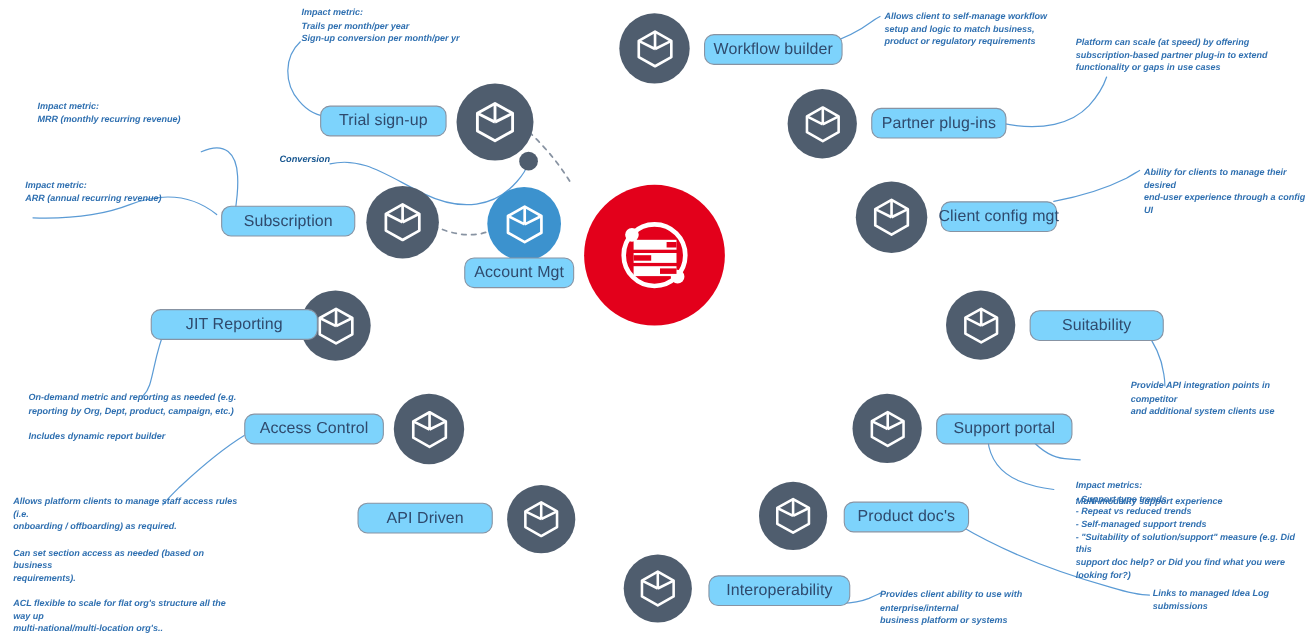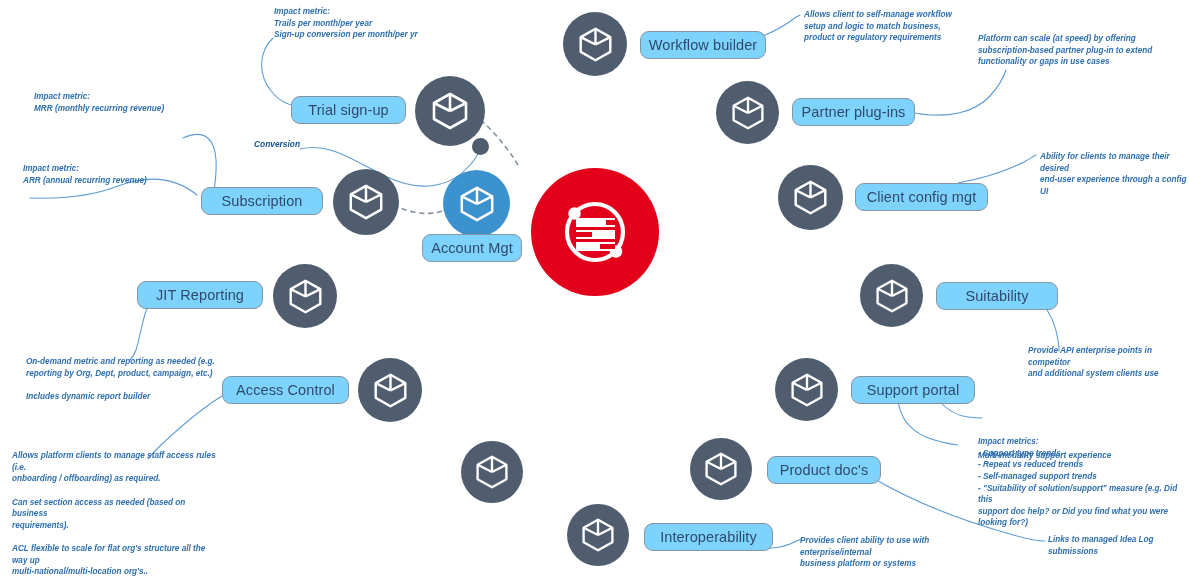--- a/index.html
+++ b/index.html
@@ -268,7 +268,7 @@
       <path d="M20 3 L20 20 M20 20 L36 12 M20 20 L4 12" fill="none" stroke="#ffffff" stroke-width="2.6" stroke-linejoin="round"></path>
     </svg>
   </div>
-  <div class="pill nub-left" style="left:855px; top:183px; width:133px;">
+  <div class="pill nub-left" style="left:855px; top:183px; width:106px;">
     <span class="nub"></span>
     <span>Client config mgt</span>
   </div>

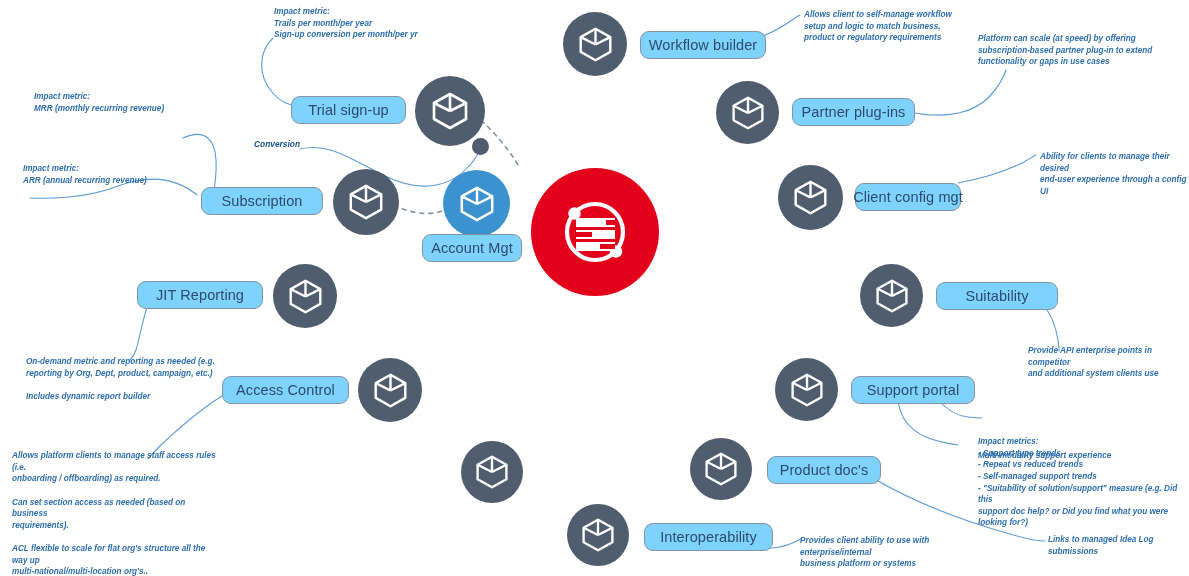--- a/index.html
+++ b/index.html
@@ -206,7 +206,7 @@
       <path d="M20 3 L20 20 M20 20 L36 12 M20 20 L4 12" fill="none" stroke="#ffffff" stroke-width="2.6" stroke-linejoin="round"></path>
     </svg>
   </div>
-  <div class="pill nub-right" style="left:137px; top:281px; width:126px;">
+  <div class="pill nub-right" style="left:137px; top:281px; width:152px;">
     <span class="nub"></span>
     <span>JIT Reporting</span>
   </div>

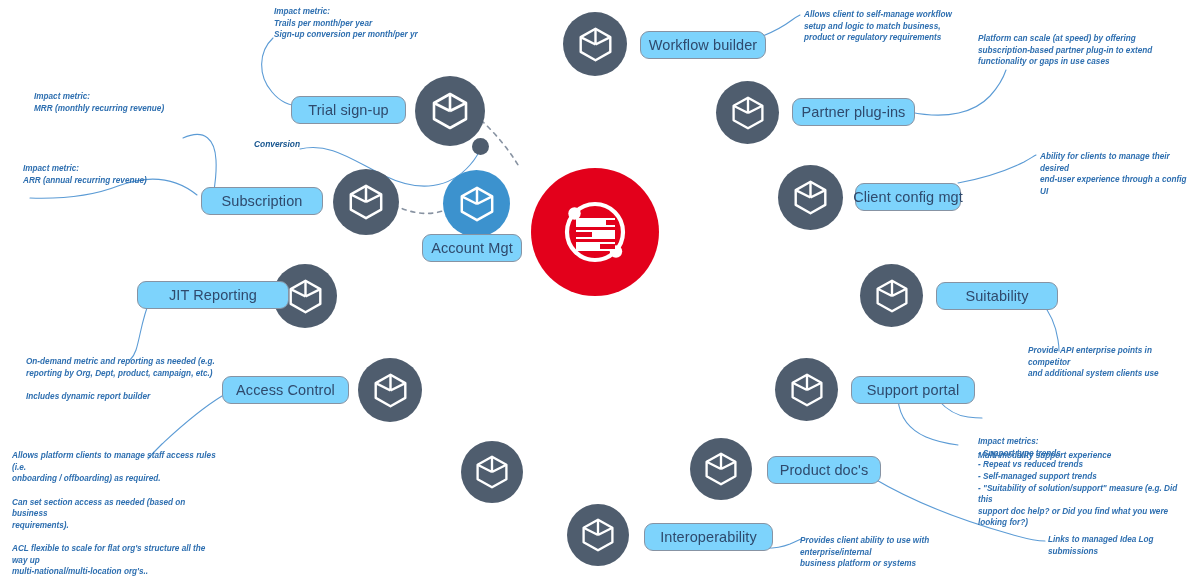--- a/index.html
+++ b/index.html
@@ -343,7 +343,7 @@
   <div class="anno" style="left:1040px; top:151px; width:150px;">Ability for clients to manage their desired
 end-user experience through a config UI</div>
 
-  <div class="anno" style="left:1028px; top:345px; width:162px;">Provide API enterprise points in competitor
+  <div class="anno" style="left:1028px; top:345px; width:162px;">Provide API integration points in competitor
 and additional system clients use</div>
 
   <div class="anno" style="left:978px; top:412px; width:200px;margin-top:38px;">Multi-modality support experience</div>

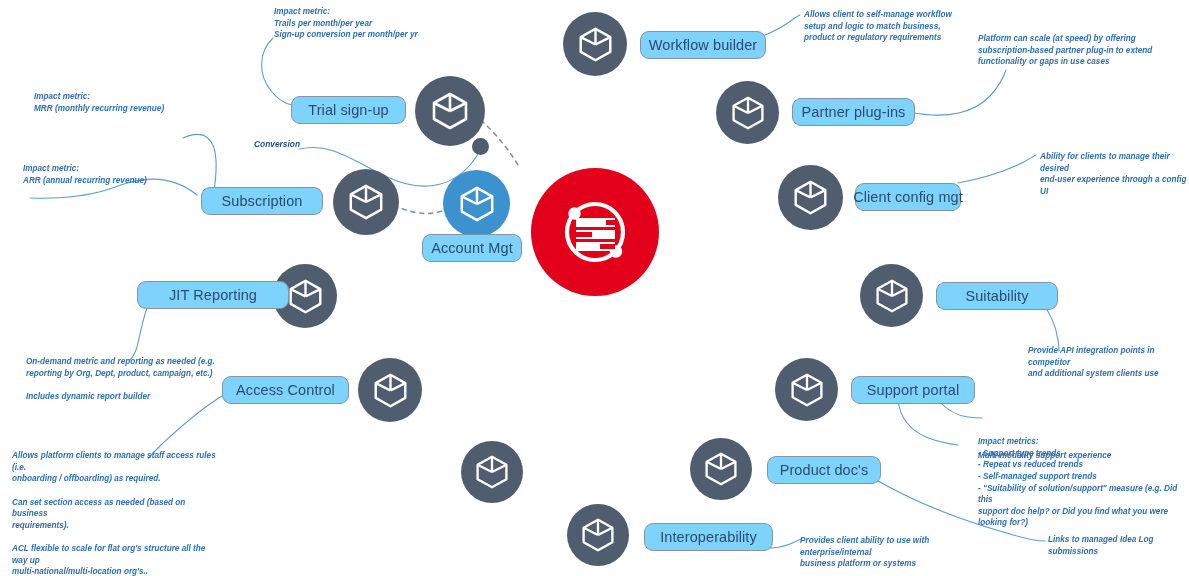--- a/index.html
+++ b/index.html
@@ -228,6 +228,10 @@
       <path d="M20 3 L20 20 M20 20 L36 12 M20 20 L4 12" fill="none" stroke="#ffffff" stroke-width="2.6" stroke-linejoin="round"></path>
     </svg>
   </div>
+  <div class="pill nub-right" style="left:325px; top:457px; width:123px;">
+    <span class="nub"></span>
+    <span>API Driven</span>
+  </div>
 
   <div class="node-circle grey" style="left:567px; top:504px; width:62px; height:62px;">
     <svg width="36" height="36" viewBox="0 0 40 40">

